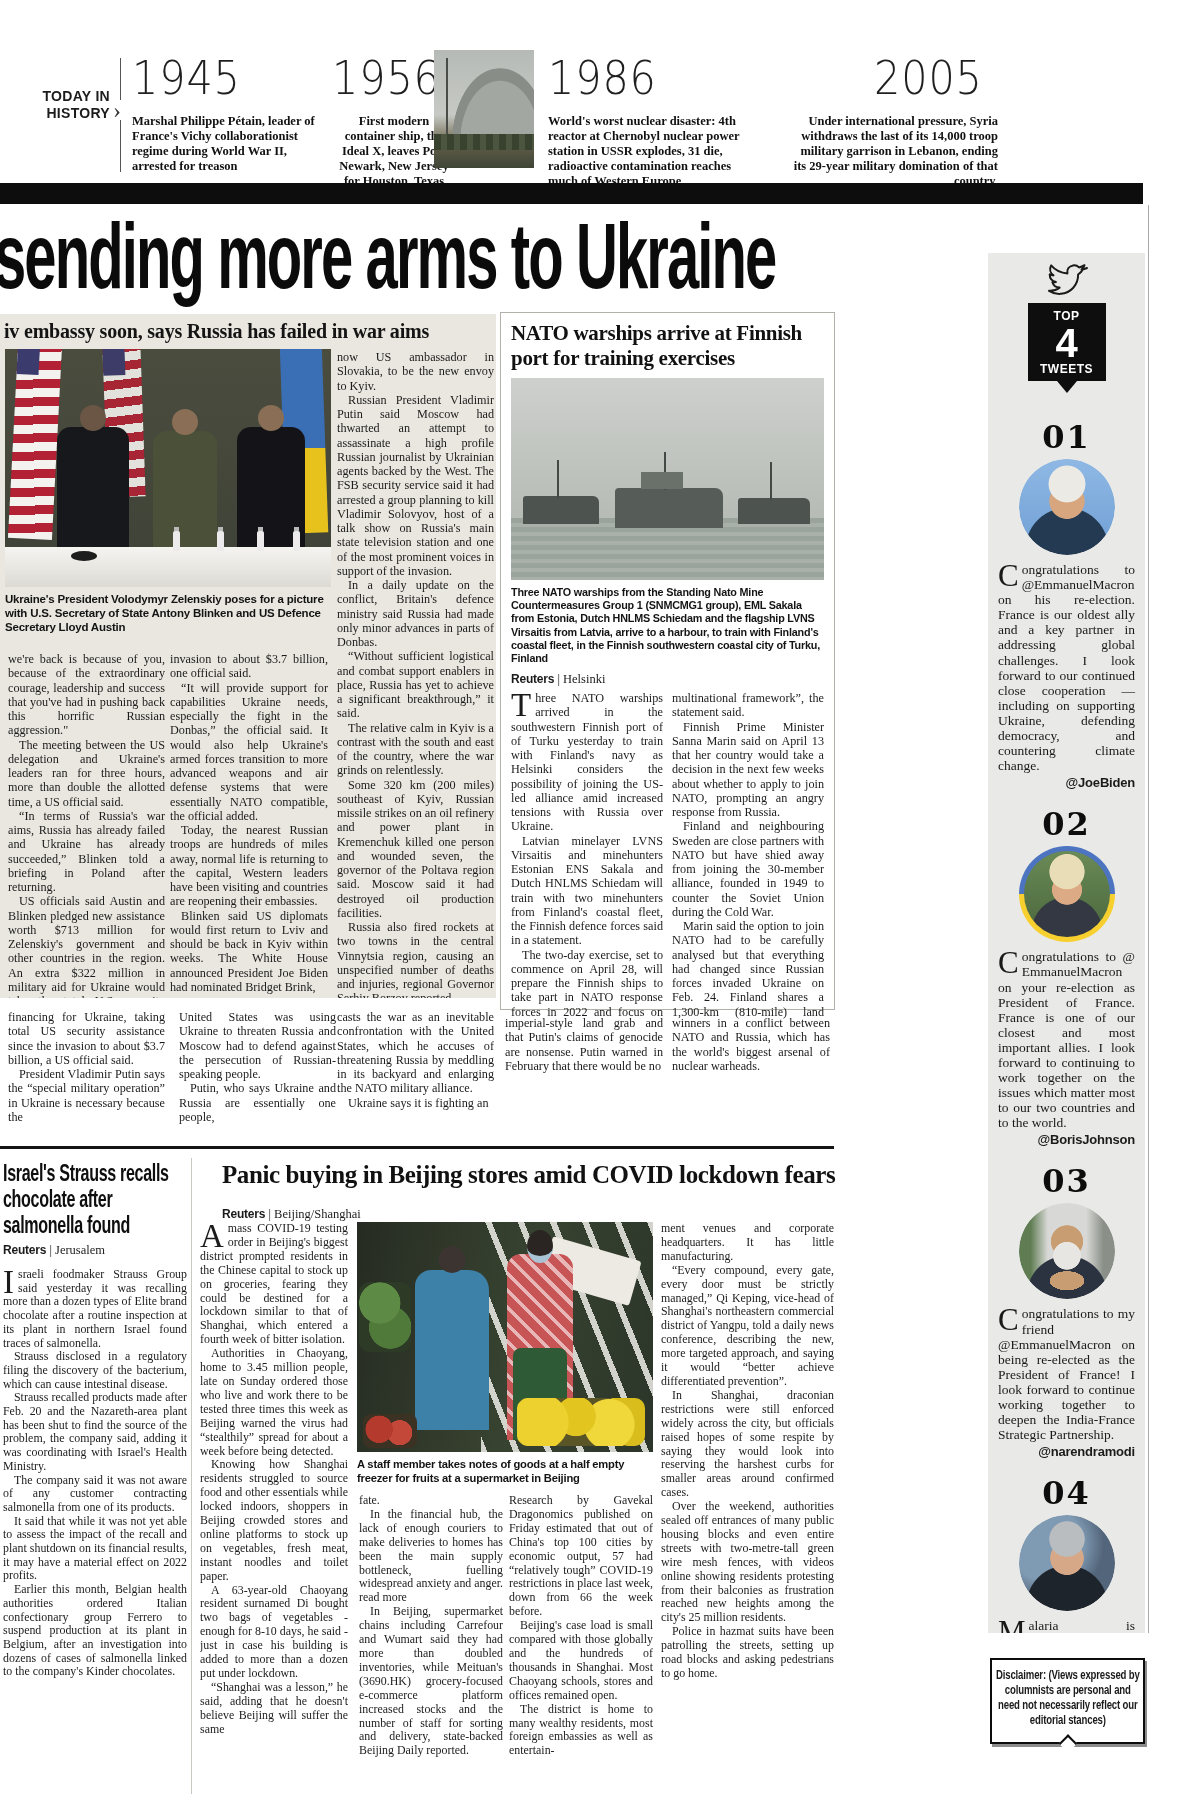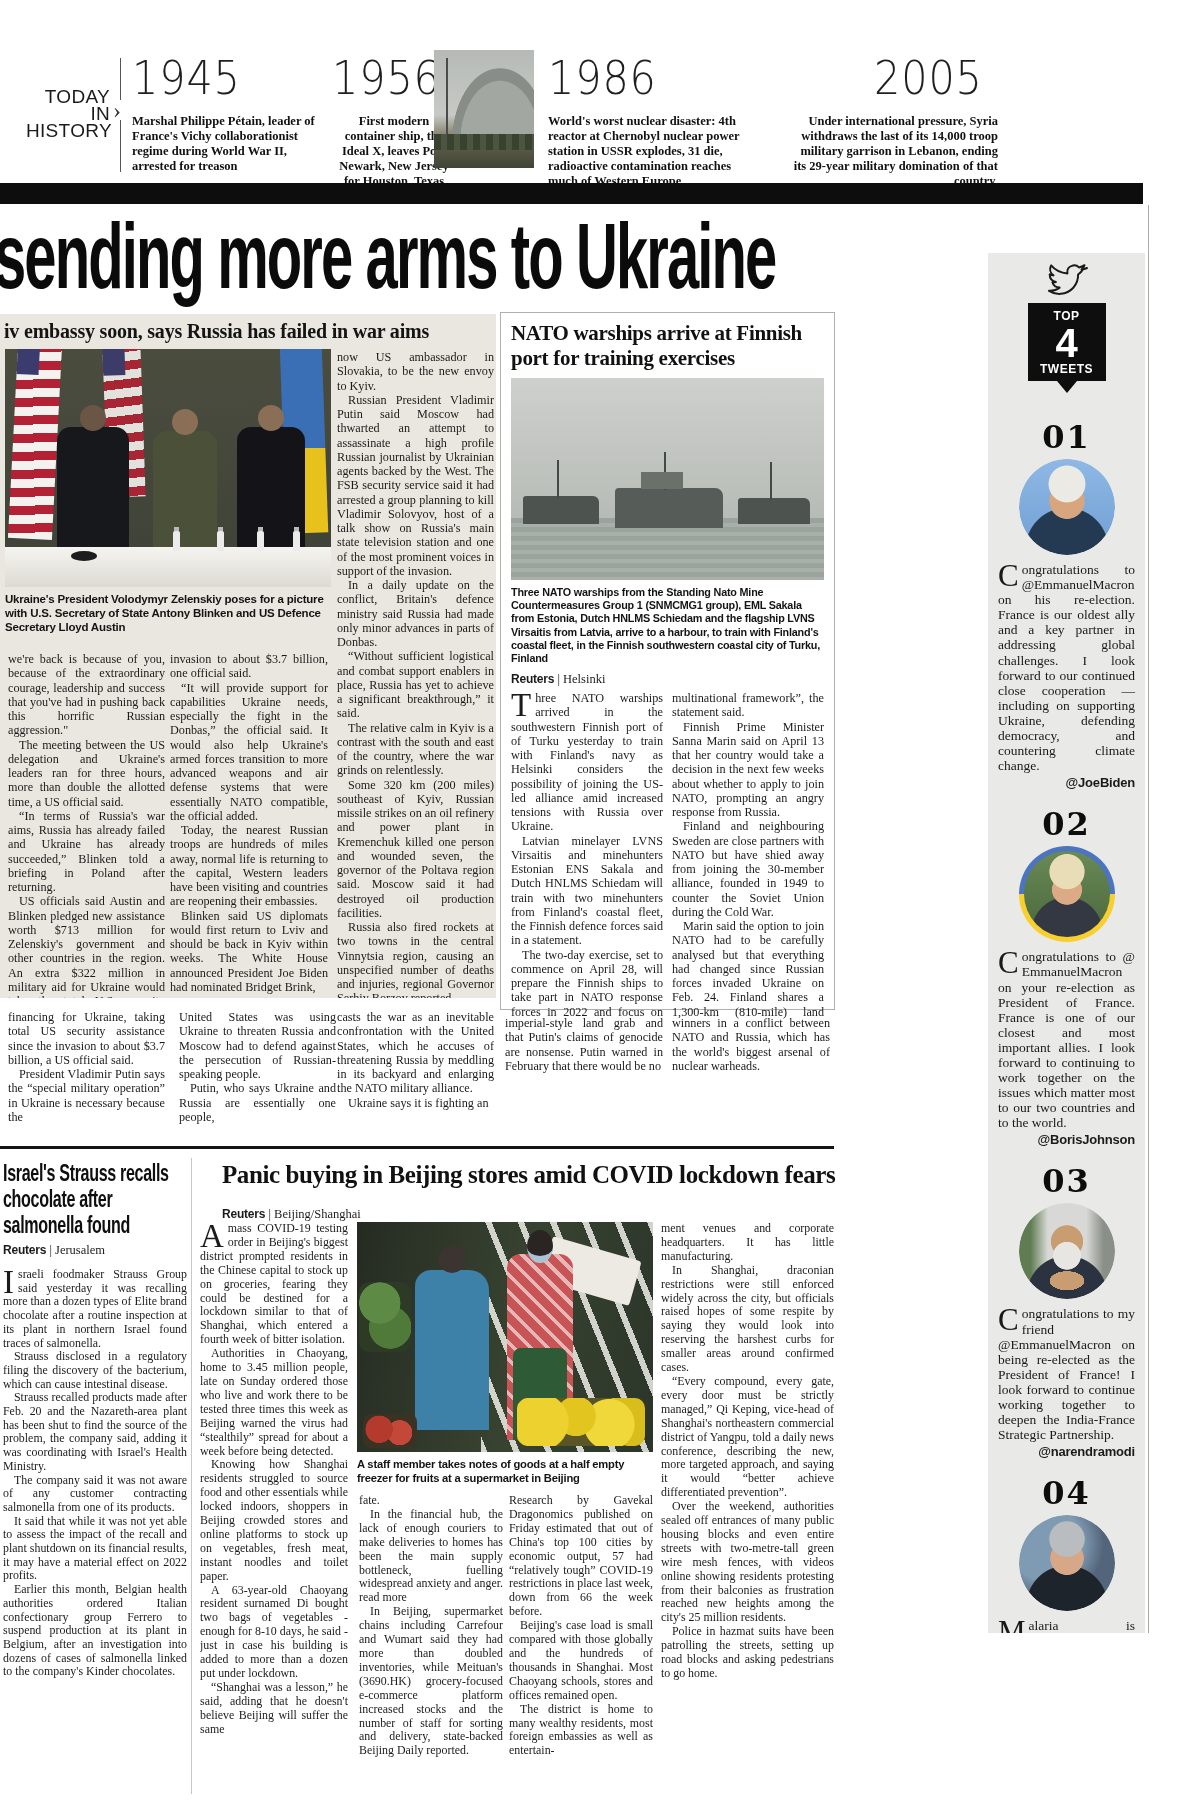--- a/index.html
+++ b/index.html
@@ -10,7 +10,7 @@
   .sans{font-family:"Liberation Sans","DejaVu Sans",sans-serif}
 
   
-  .tih-label{left:26px;top:88px;width:84px;text-align:right;font-weight:normal;font-size:19px;line-height:17px;letter-spacing:.3px}
+  .tih-label{left:26px;top:88px;width:84px;text-align:right;font-weight:bold;font-size:14px;line-height:17px;letter-spacing:.3px}
   .tih-rule{left:120px;top:58px;width:1px;height:114px;background:#555}
   .tih-chevron{left:113px;top:100px;font-size:24px;color:#333;background:#fff;line-height:20px}
   .tih-item{top:52px}

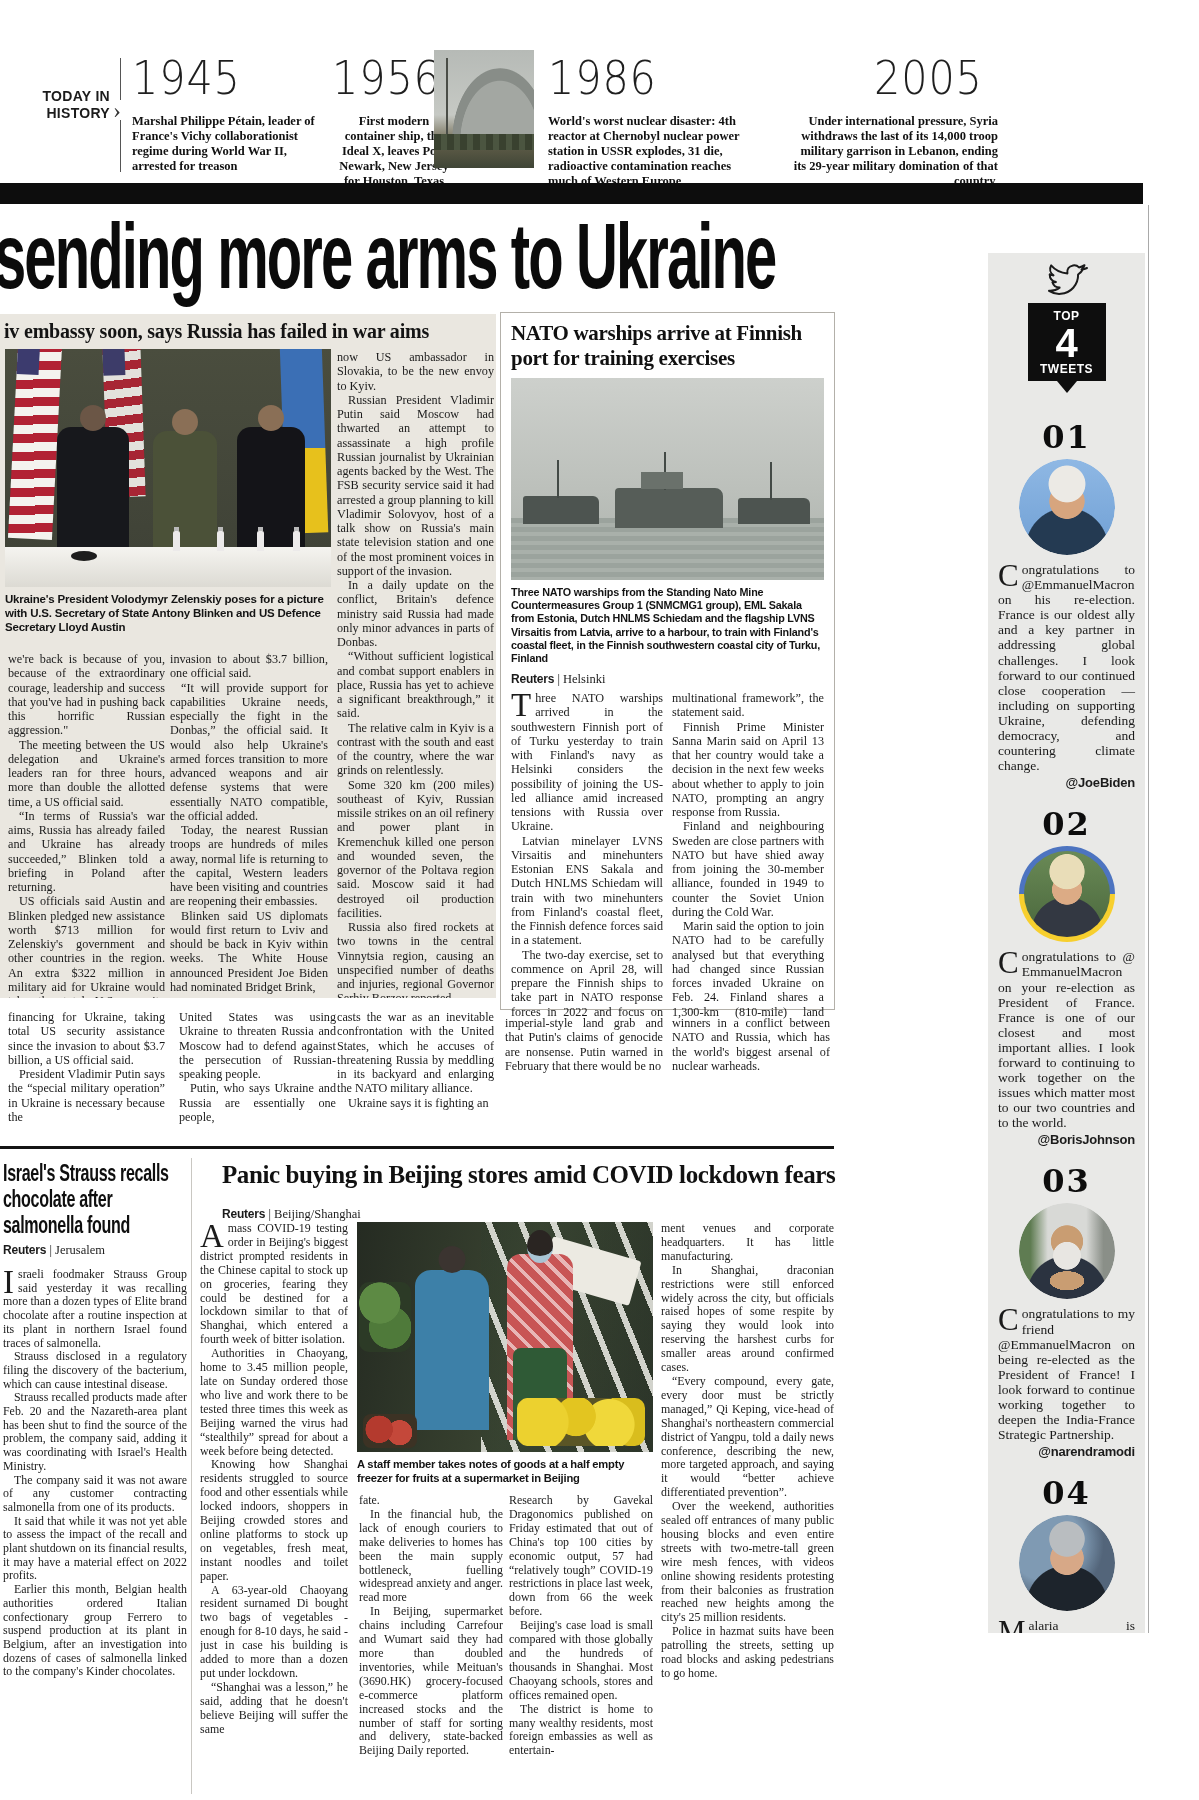--- a/index.html
+++ b/index.html
@@ -309,8 +309,8 @@
       </div>
     <div class="col bj-col bj4">
         <p>ment venues and corporate headquarters. It has little manufacturing.</p>
+        <p>“Every compound, every gate, every door must be strictly managed,” Qi Keping, vice-head of Shanghai's northeastern commercial district of Yangpu, told a daily news conference, describing the new, more targeted approach, and saying it would “better achieve differentiated prevention”.</p>
         <p>In Shanghai, draconian restrictions were still enforced widely across the city, but officials raised hopes of some respite by saying they would look into reserving the harshest curbs for smaller areas around confirmed cases.</p>
-        <p>“Every compound, every gate, every door must be strictly managed,” Qi Keping, vice-head of Shanghai's northeastern commercial district of Yangpu, told a daily news conference, describing the new, more targeted approach, and saying it would “better achieve differentiated prevention”.</p>
         <p>Over the weekend, authorities sealed off entrances of many public housing blocks and even entire streets with two-metre-tall green wire mesh fences, with videos online showing residents protesting from their balconies as frustration reached new heights among the city's 25 million residents.</p>
         <p>Police in hazmat suits have been patrolling the streets, setting up road blocks and asking pedestrians to go home.</p>
       </div>

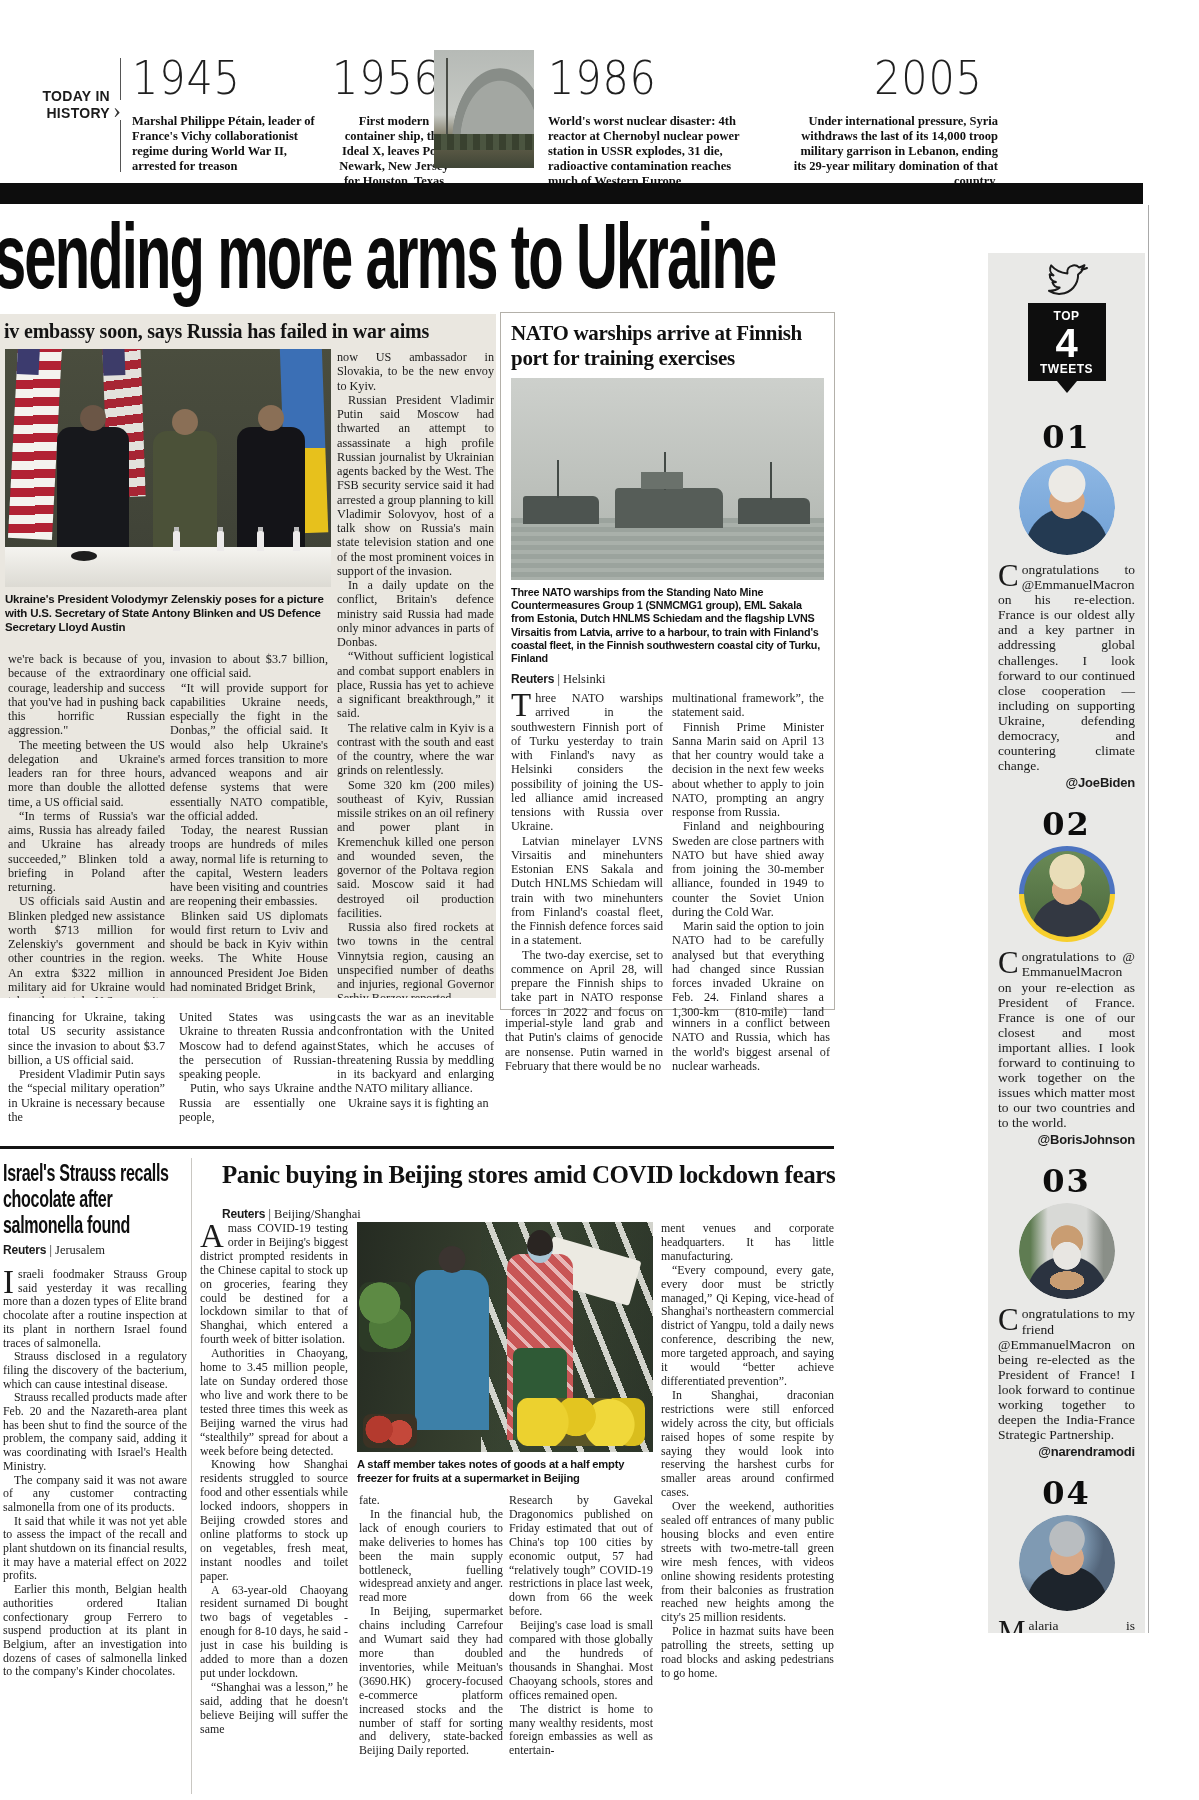--- a/index.html
+++ b/index.html
@@ -364,6 +364,10 @@
     </div>
   </div>
 
+  <div class="abs disclaimer">
+    <div class="disc-text">Disclaimer: (Views expressed by columnists are personal and need not necessarily reflect our editorial stances)</div>
+    <div class="disc-caret"></div>
+  </div>
 
 </div>
 

